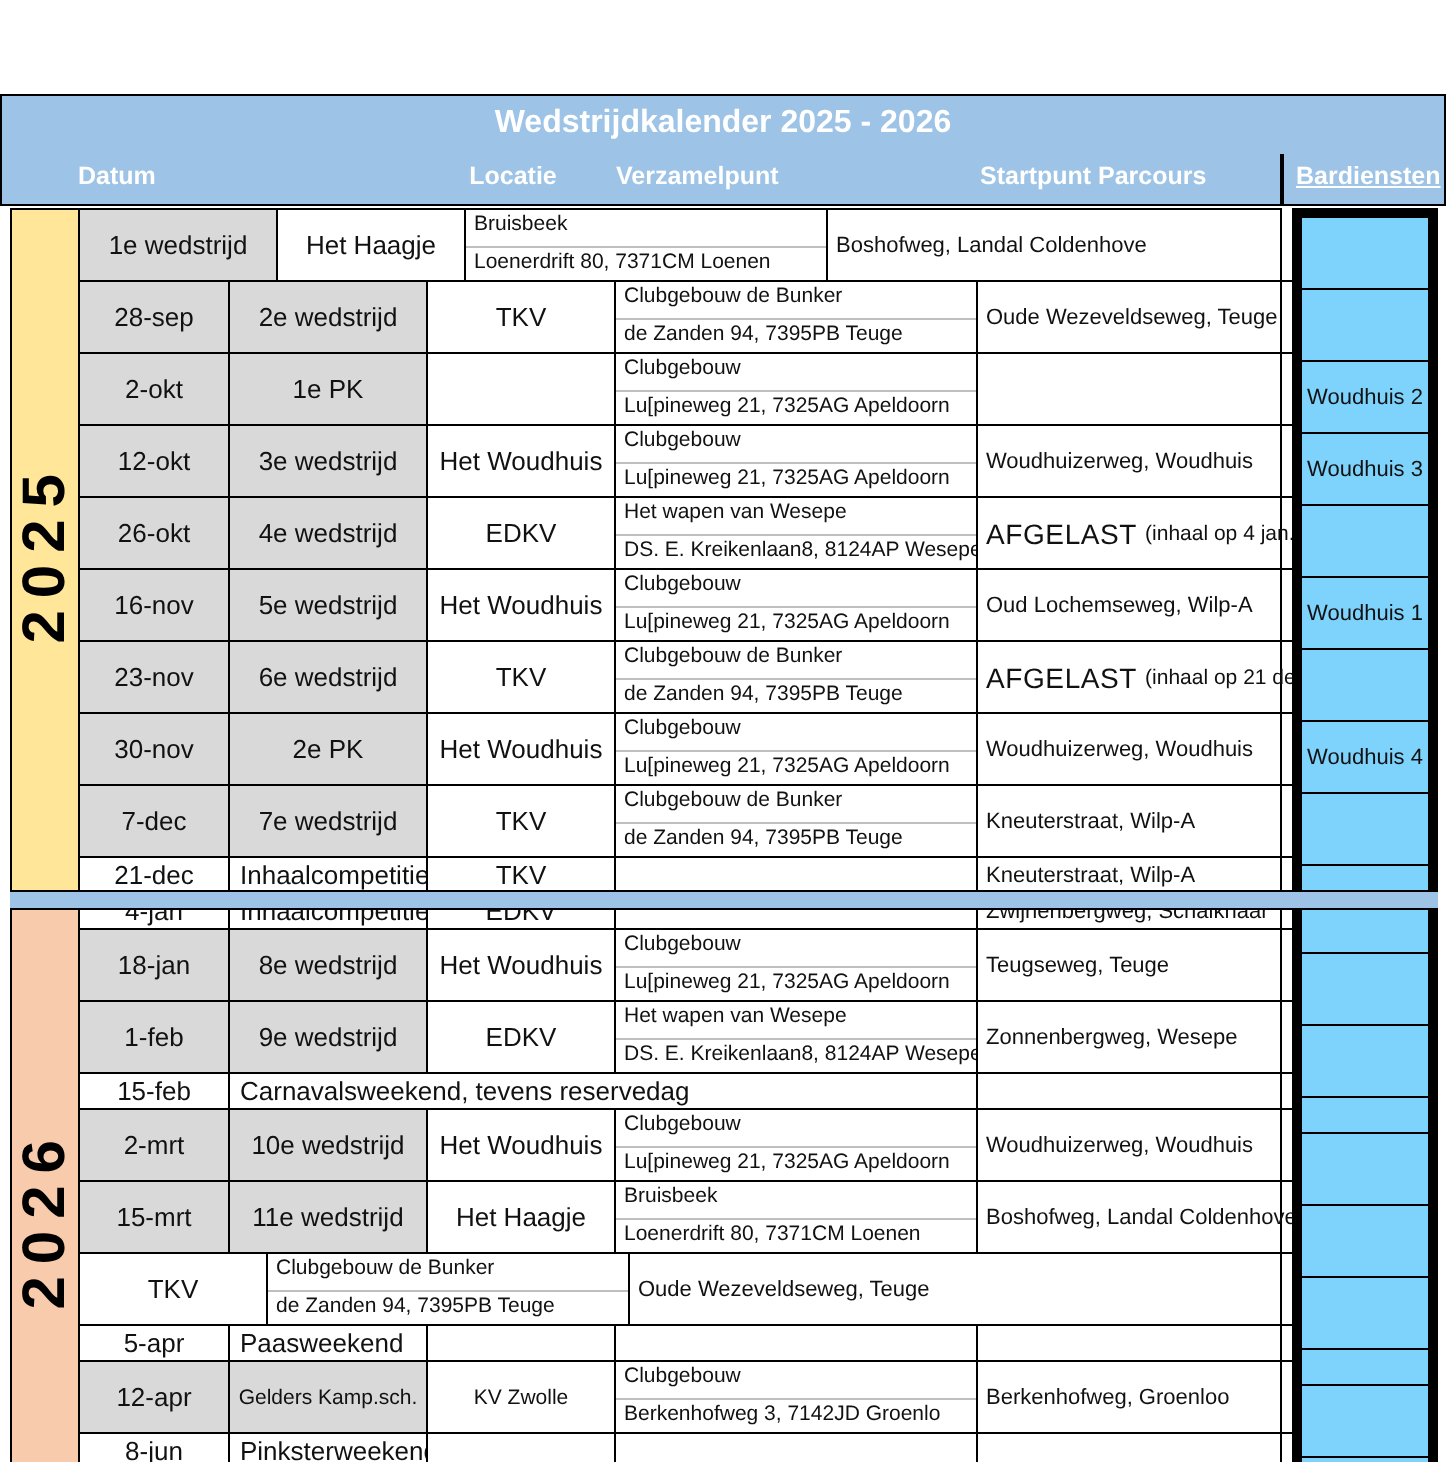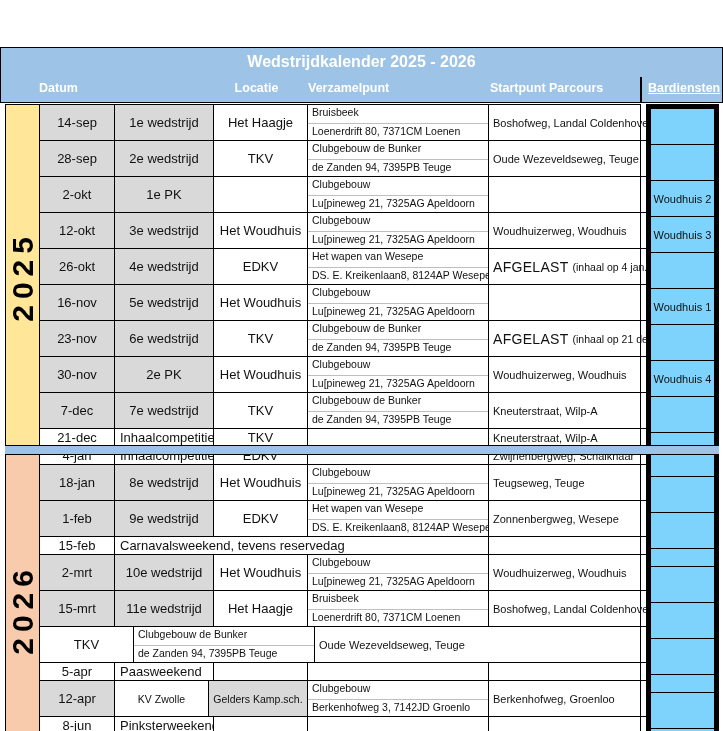--- a/index.html
+++ b/index.html
@@ -85,7 +85,6 @@
         </div>
         <div class="rows">
           <div class="row double">
-            <div class="cell c-date shaded">14-sep</div>
             <div class="cell c-event shaded">1e wedstrijd</div>
             <div class="cell c-loc">Het Haagje</div>
             <div class="cell c-verz">

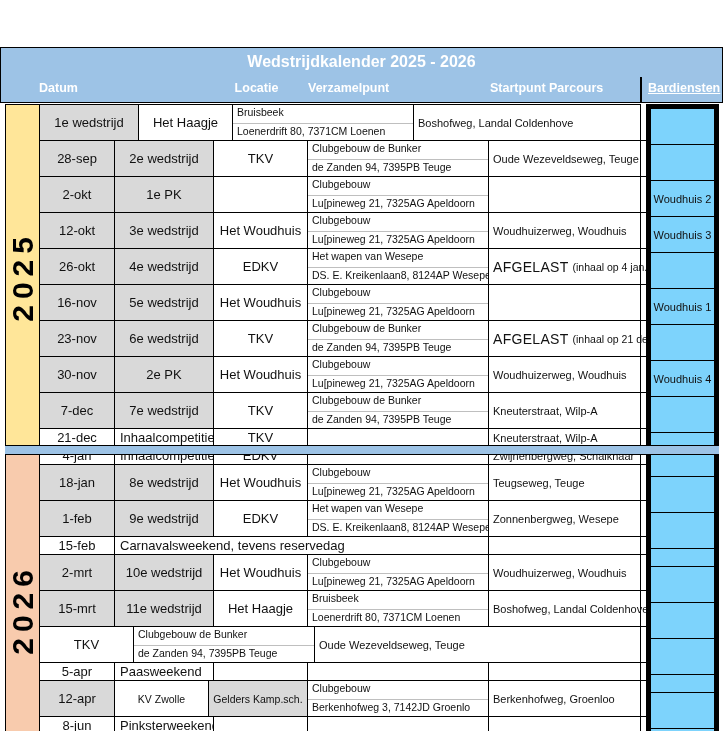--- a/index.html
+++ b/index.html
@@ -144,6 +144,7 @@
               <div class="verz-line first">Clubgebouw</div>
               <div class="verz-line">Lu[pineweg 21, 7325AG Apeldoorn</div>
             </div>
+            <div class="cell c-start">Oud Lochemseweg, Wilp-A</div>
           </div>
           <div class="row double">
             <div class="cell c-date shaded">23-nov</div>

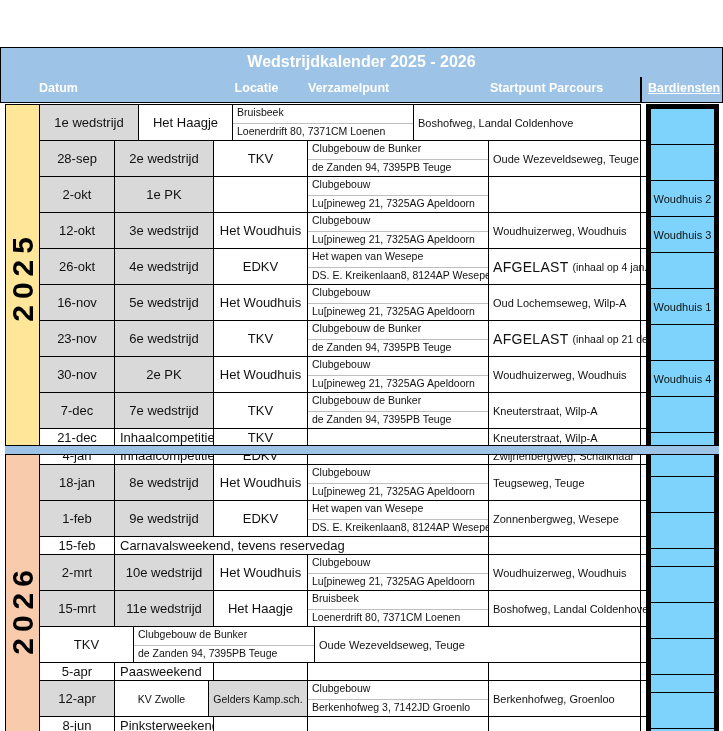--- a/index.html
+++ b/index.html
@@ -262,8 +262,8 @@
           </div>
           <div class="row double">
             <div class="cell c-date shaded">12-apr</div>
+            <div class="cell c-event shaded compact-txt">Gelders Kamp.sch.</div>
             <div class="cell c-loc compact-txt">KV Zwolle</div>
-            <div class="cell c-event shaded compact-txt">Gelders Kamp.sch.</div>
             <div class="cell c-verz">
               <div class="verz-line first">Clubgebouw</div>
               <div class="verz-line">Berkenhofweg 3, 7142JD Groenlo</div>

